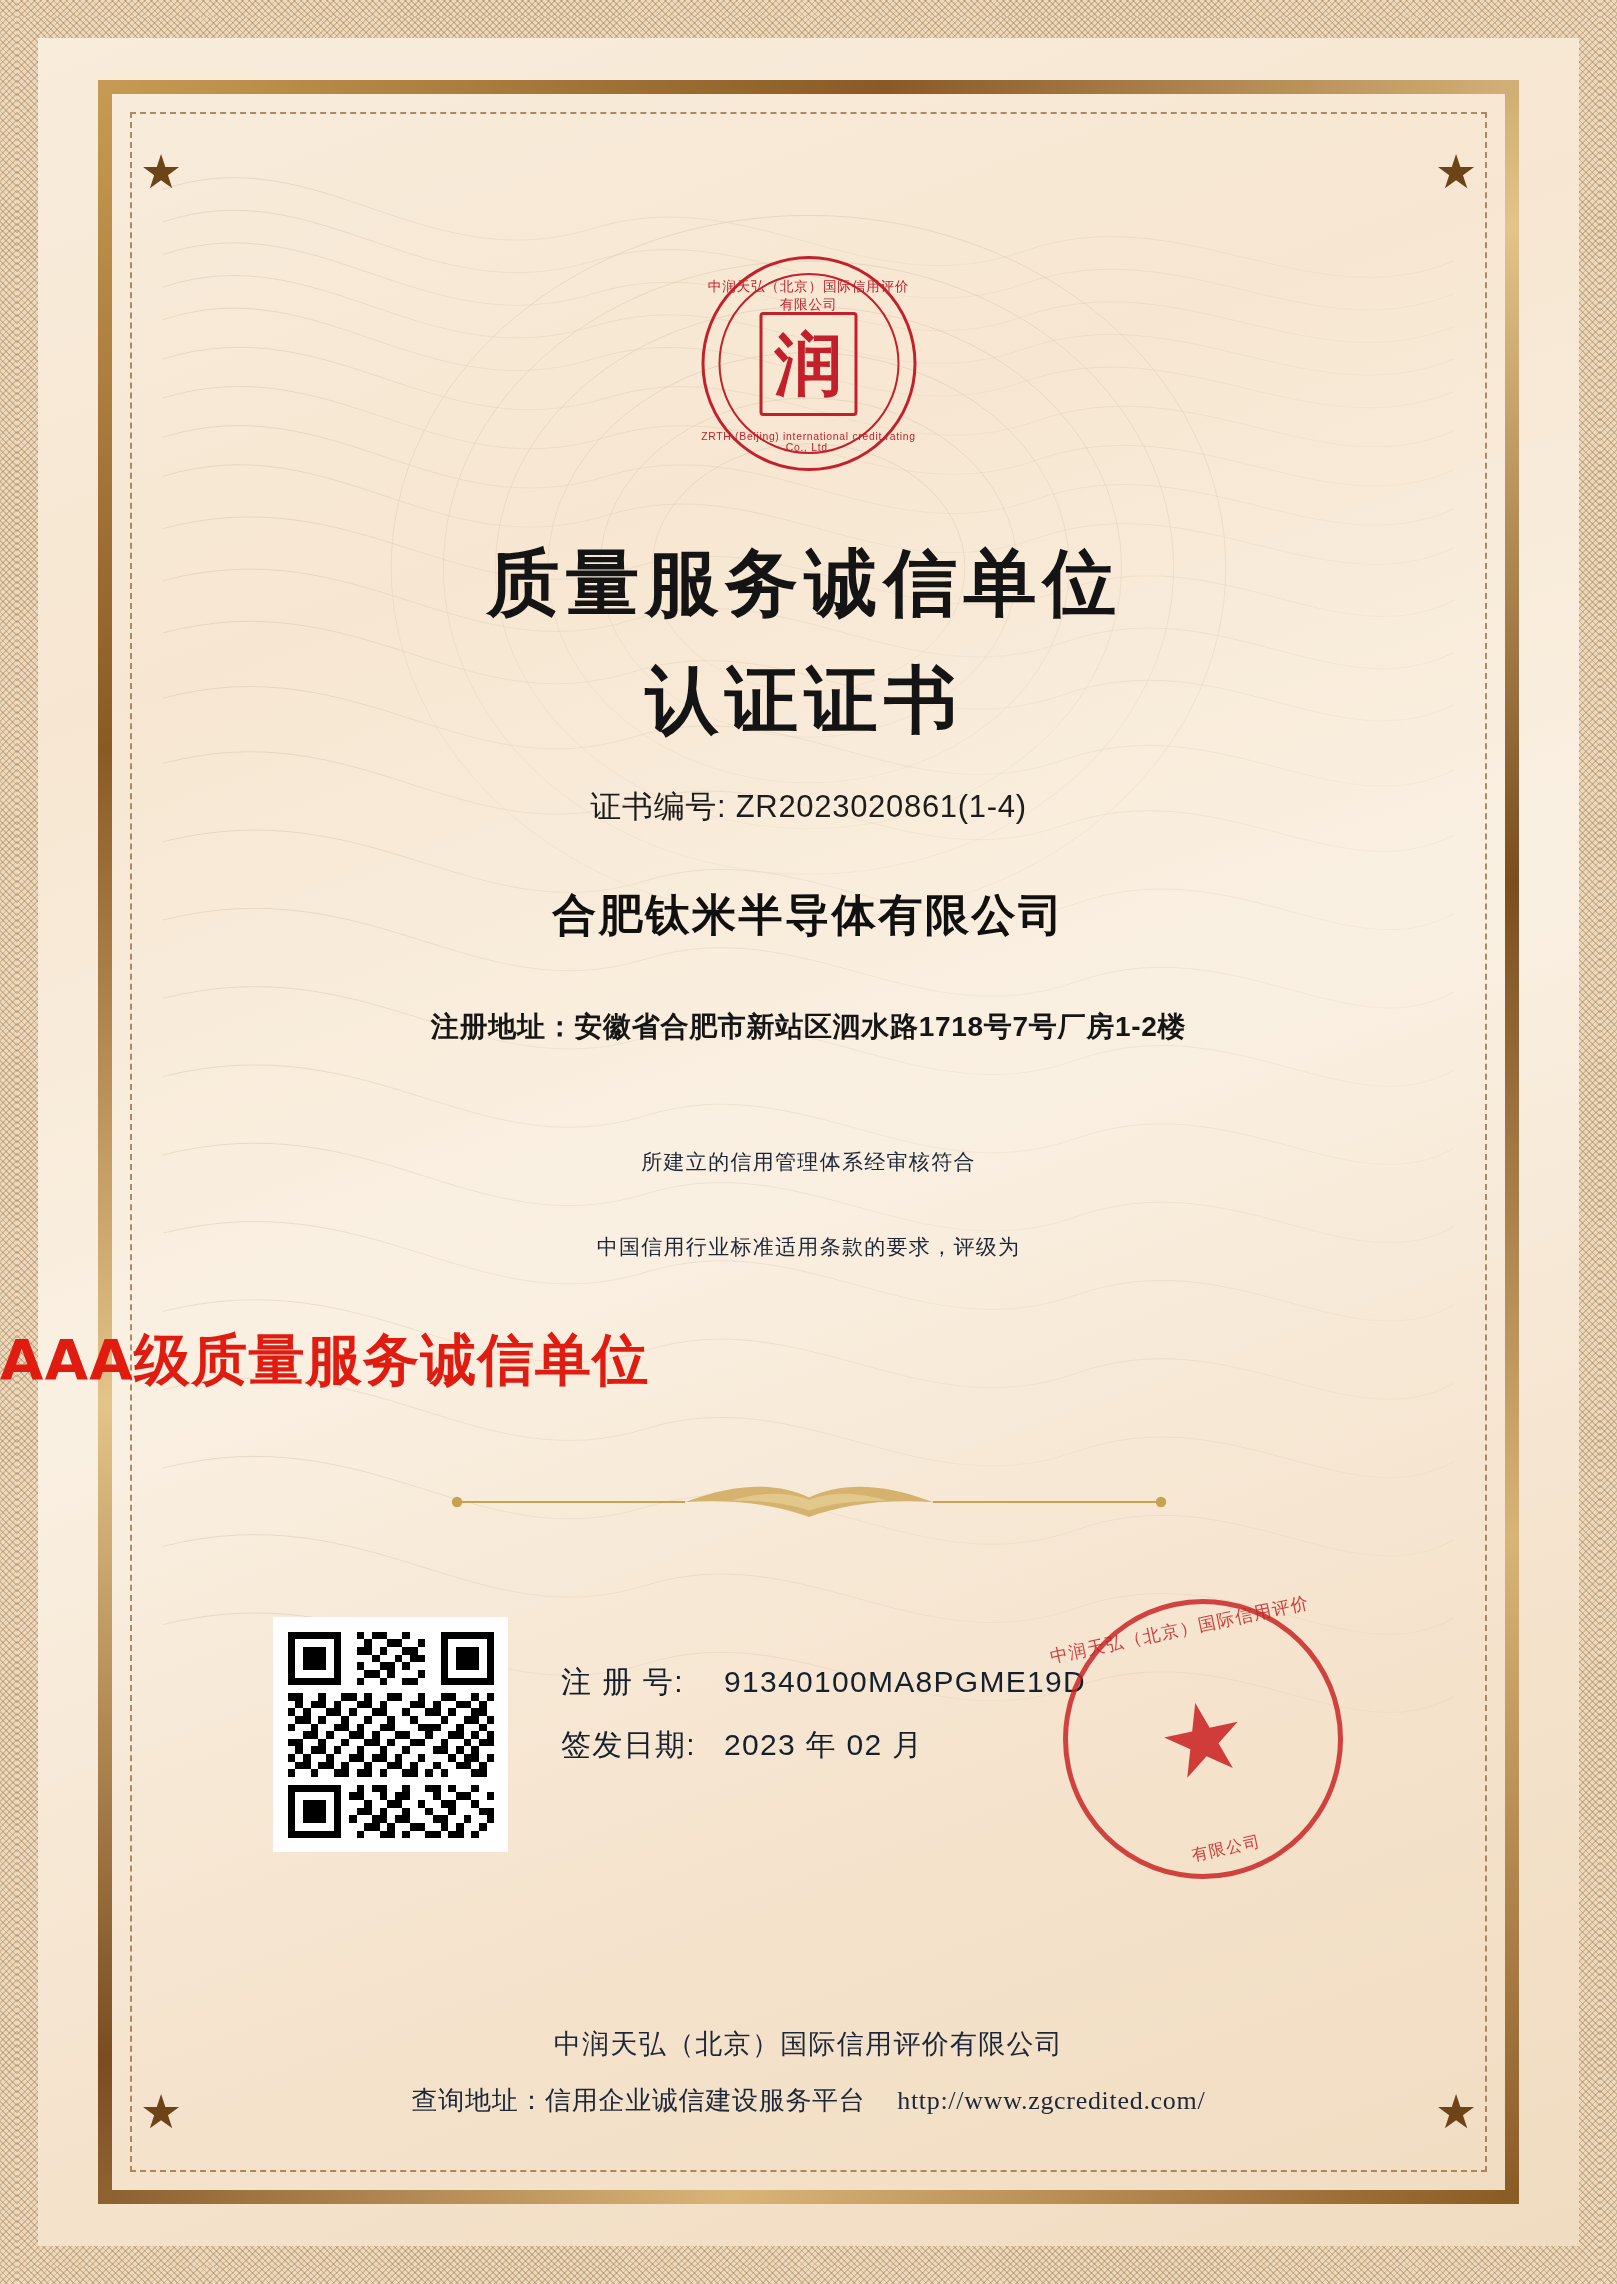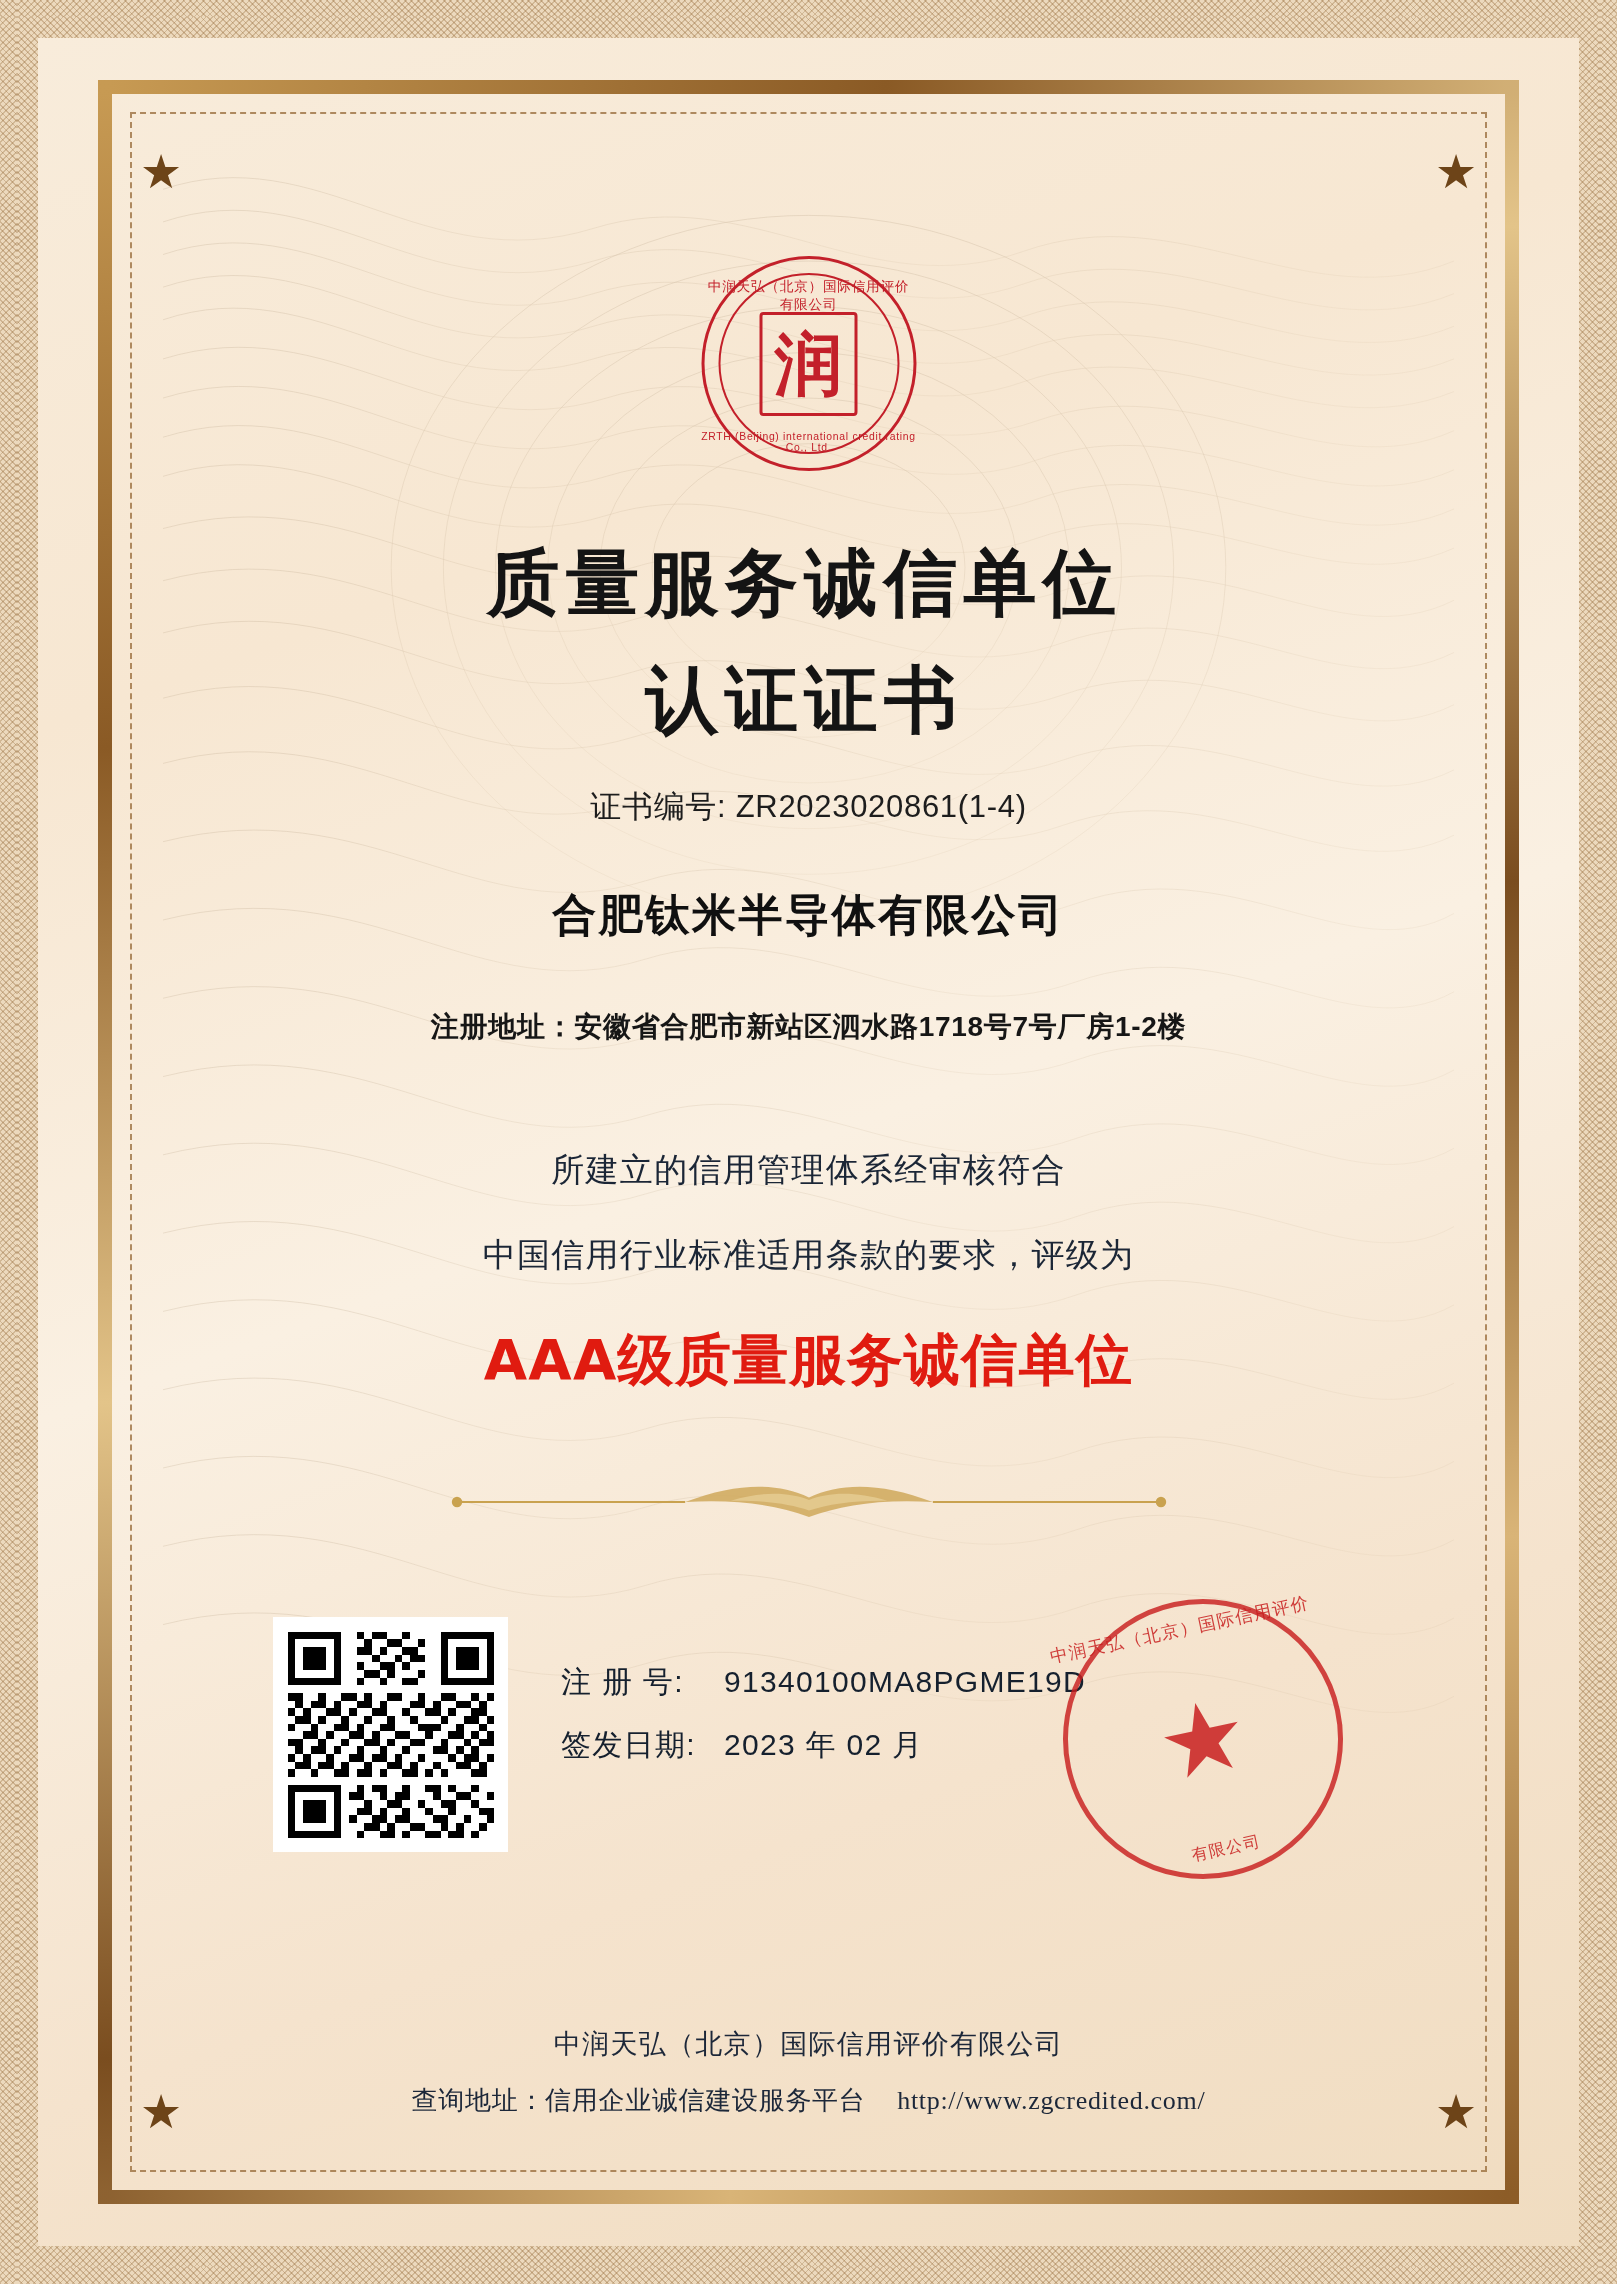--- a/index.html
+++ b/index.html
@@ -180,7 +180,7 @@
     position: absolute;
     left: 0; right: 0;
     text-align: center;
-    font-size: 33px;
+    font-size: 21px;
     color: #1b2636;
     letter-spacing: 1.3px;
   }

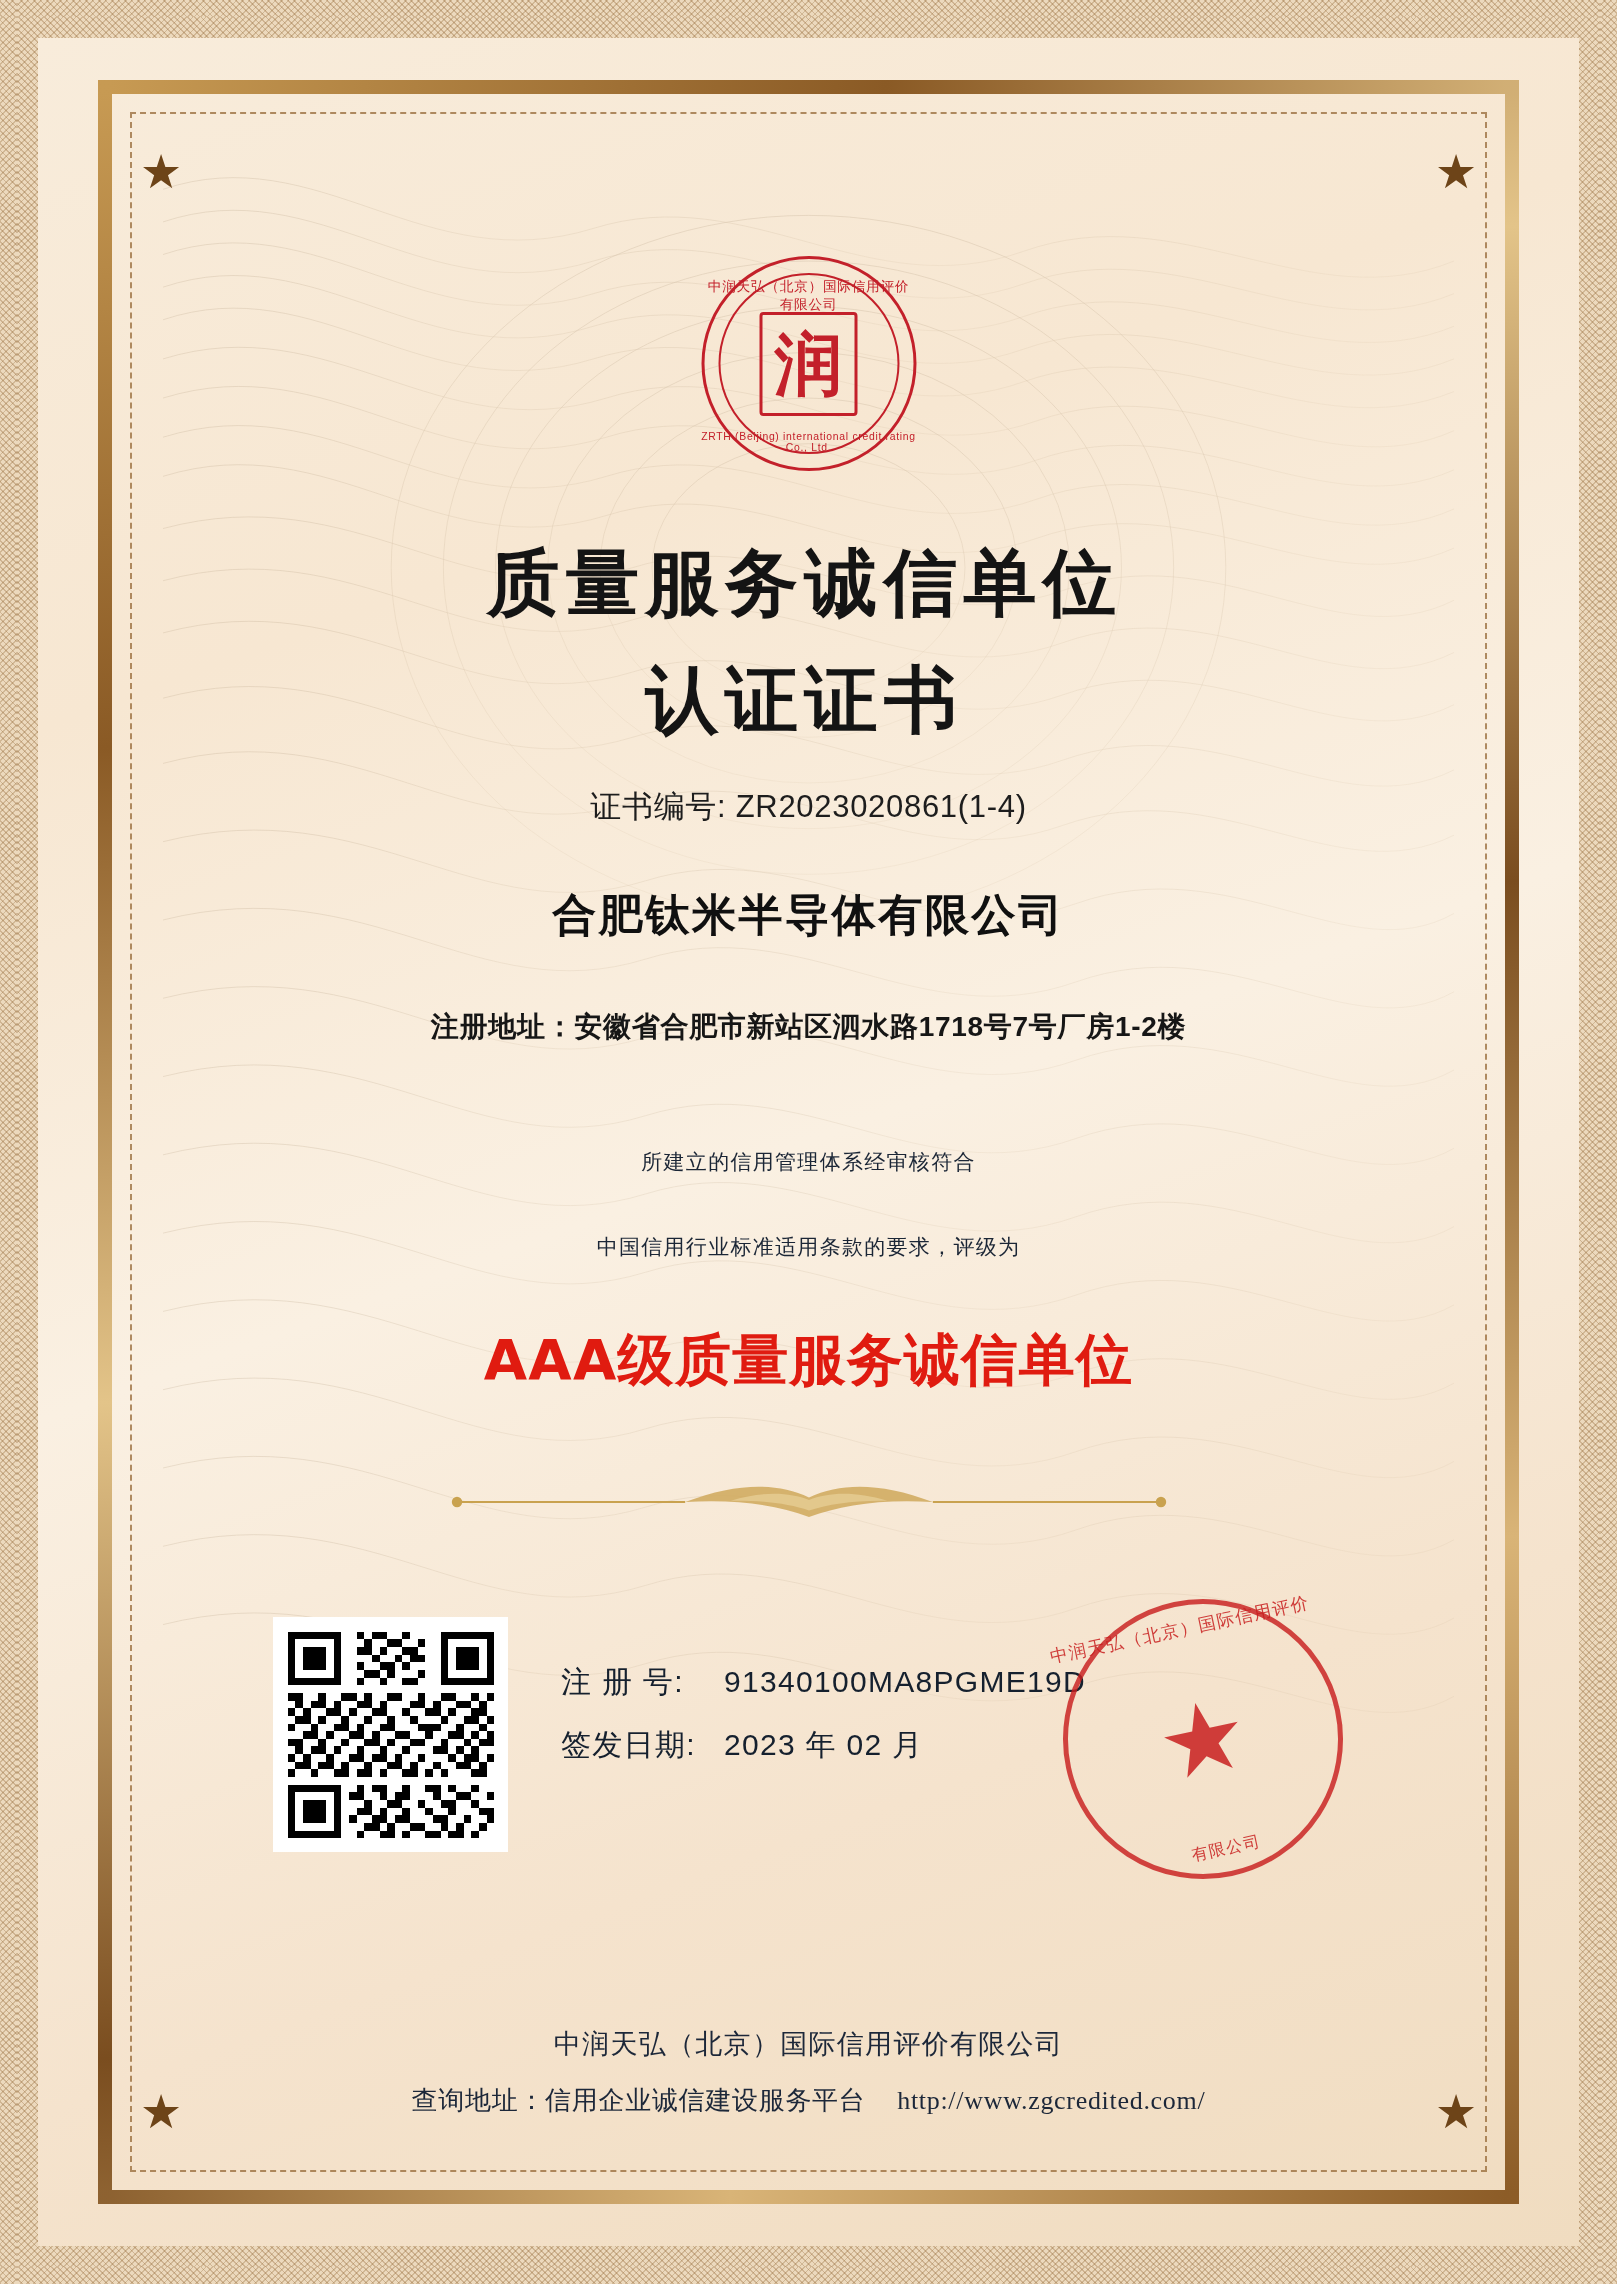--- a/index.html
+++ b/index.html
@@ -191,7 +191,6 @@
     position: absolute;
     left: 0; right: 0;
     top: 1323px;
-    text-align: center;
     font-family: "DejaVu Sans", sans-serif;
     font-weight: bold;
     font-size: 56px;

